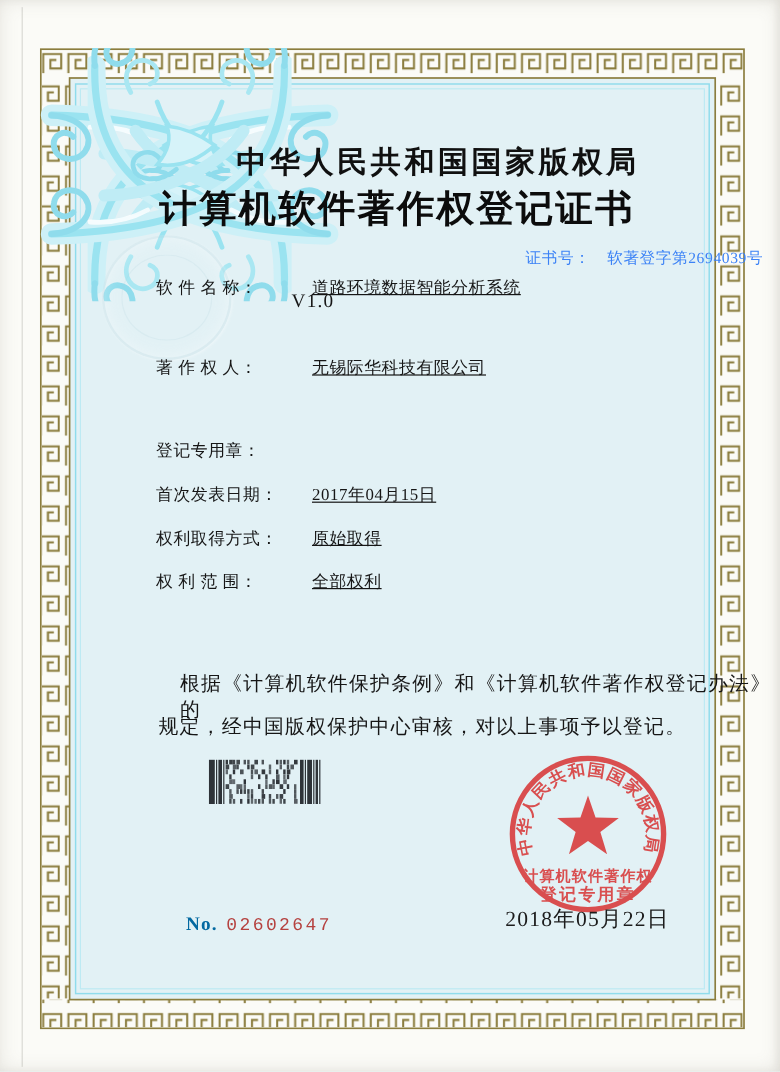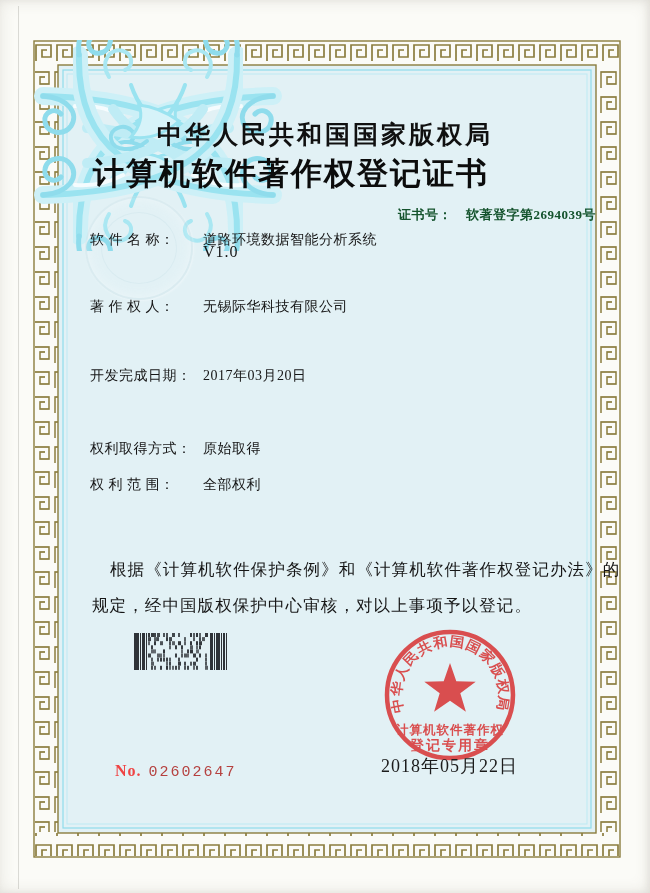--- a/index.html
+++ b/index.html
@@ -23,7 +23,7 @@
   .orn.bl{left:40px;bottom:46px;transform:scaleY(-1);}
   .orn.br{right:40px;bottom:46px;transform:scale(-1,-1);}
 
-  .content{position:absolute;inset:0;z-index:3;color:#161616;}
+  .content{position:absolute;inset:0;z-index:3;color:#161616;margin-left:40px;}
 
   .title-main{position:absolute;left:0;top:118px;width:650px;text-align:center;
     font-size:25px;font-weight:bold;letter-spacing:3px;color:#101010;}

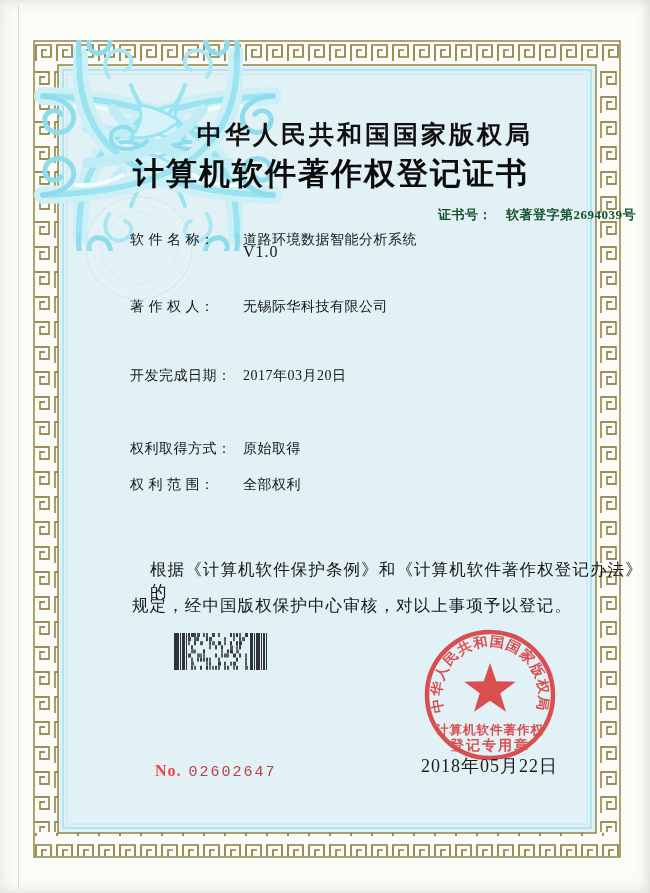--- a/index.html
+++ b/index.html
@@ -29,7 +29,7 @@
     font-size:25px;font-weight:bold;letter-spacing:3px;color:#101010;}
   .title-sub{position:absolute;left:0;top:153px;width:582px;text-align:center;
     font-size:31px;font-weight:bold;letter-spacing:2px;color:#0c0c0c;}
-  .certno{position:absolute;left:398px;top:206px;font-size:13px;letter-spacing:.5px;color:#14532d;font-weight:bold;}
+  .certno{position:absolute;left:398px;top:206px;font-size:13px;letter-spacing:.5px;color:#3b82f6;}
   .certno .gap{display:inline-block;width:14px;}
 
   .row{position:absolute;left:90px;width:490px;height:24px;font-size:14px;}

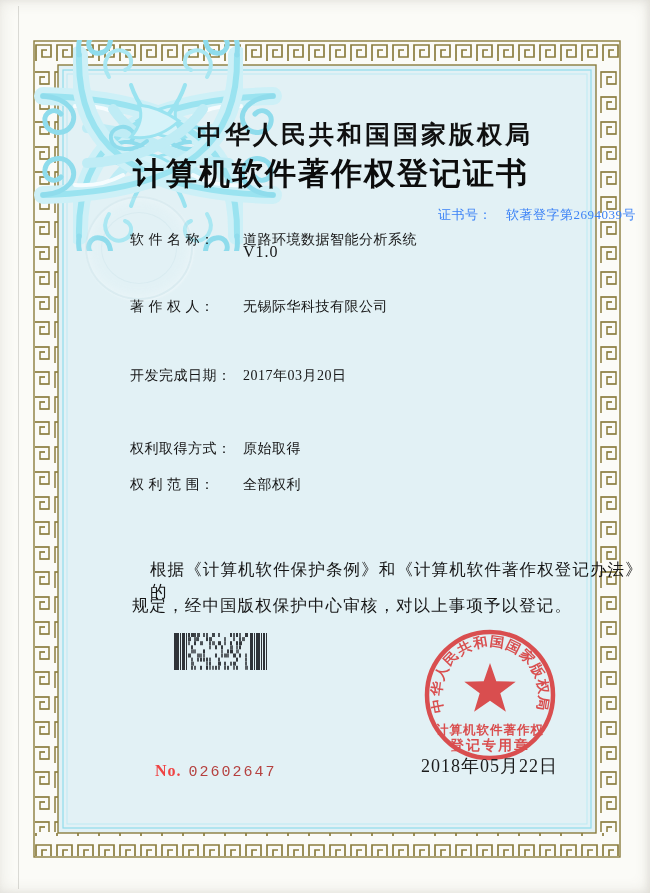--- a/index.html
+++ b/index.html
@@ -34,7 +34,7 @@
 
   .row{position:absolute;left:90px;width:490px;height:24px;font-size:14px;}
   .row .lab{position:absolute;left:0;letter-spacing:.5px;}
-  .row .val{position:absolute;left:113px;letter-spacing:.5px;}
+  .row .val{position:absolute;left:130px;letter-spacing:.5px;text-decoration:underline;}
   .val2{position:absolute;left:203px;top:243px;font-size:16px;letter-spacing:1px;}
 
   .stmt{position:absolute;font-size:16.5px;letter-spacing:1.1px;color:#161616;}

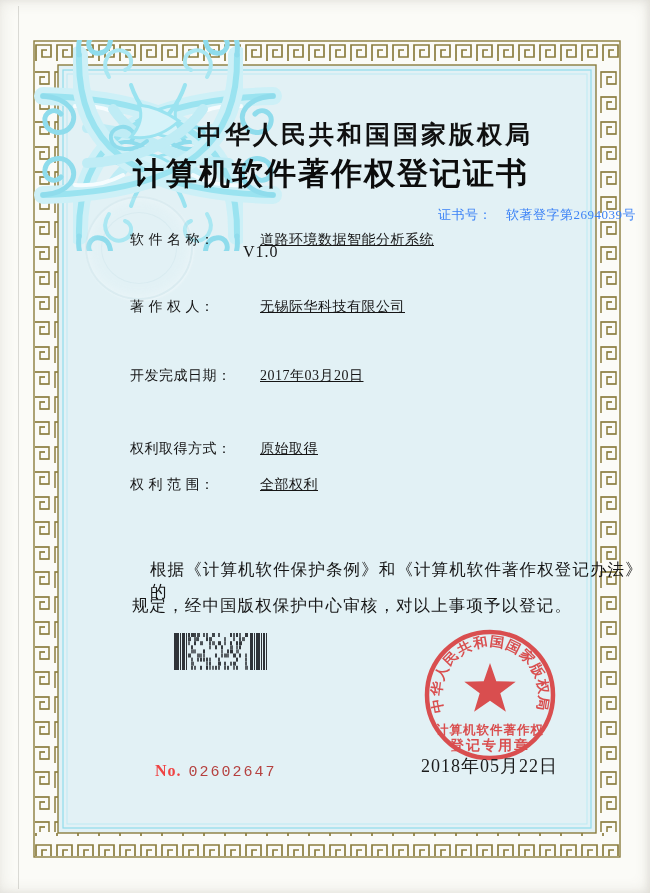--- a/index.html
+++ b/index.html
@@ -169,7 +169,7 @@
     <span class="val">无锡际华科技有限公司</span>
   </div>
   <div class="row" style="top:367px">
-    <span class="lab">开发完成日期：</span>
+    <span class="lab">登记专用章：</span>
     <span class="val">2017年03月20日</span>
   </div>
   <div class="row" style="top:476px">

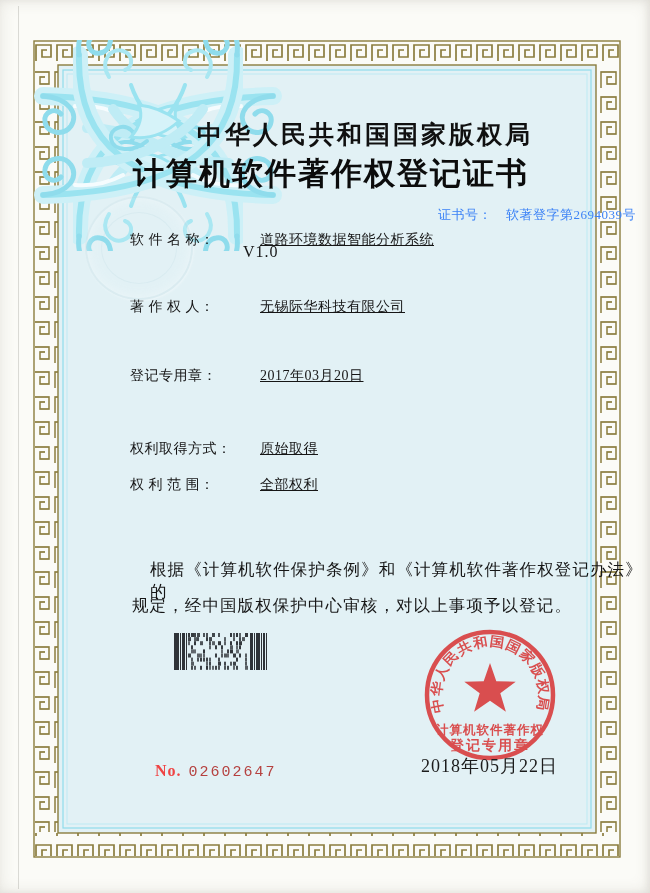--- a/index.html
+++ b/index.html
@@ -170,7 +170,6 @@
   </div>
   <div class="row" style="top:367px">
     <span class="lab">登记专用章：</span>
-    <span class="val">2017年03月20日</span>
   </div>
   <div class="row" style="top:476px">
     <span class="lab">权 利 范 围：</span>

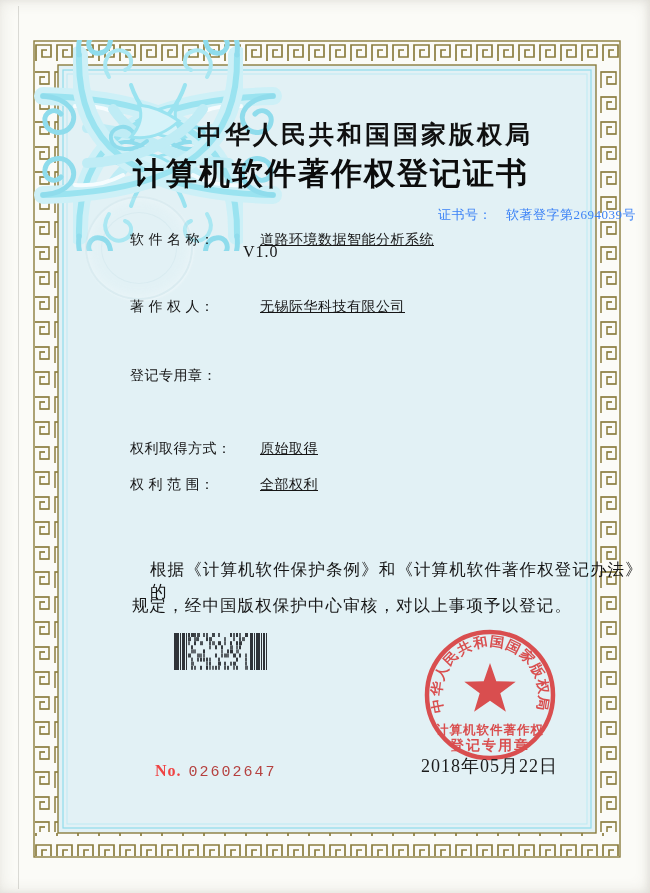--- a/index.html
+++ b/index.html
@@ -170,6 +170,10 @@
   </div>
   <div class="row" style="top:367px">
     <span class="lab">登记专用章：</span>
+  </div>
+  <div class="row" style="top:404px">
+    <span class="lab">首次发表日期：</span>
+    <span class="val">2017年04月15日</span>
   </div>
   <div class="row" style="top:476px">
     <span class="lab">权 利 范 围：</span>

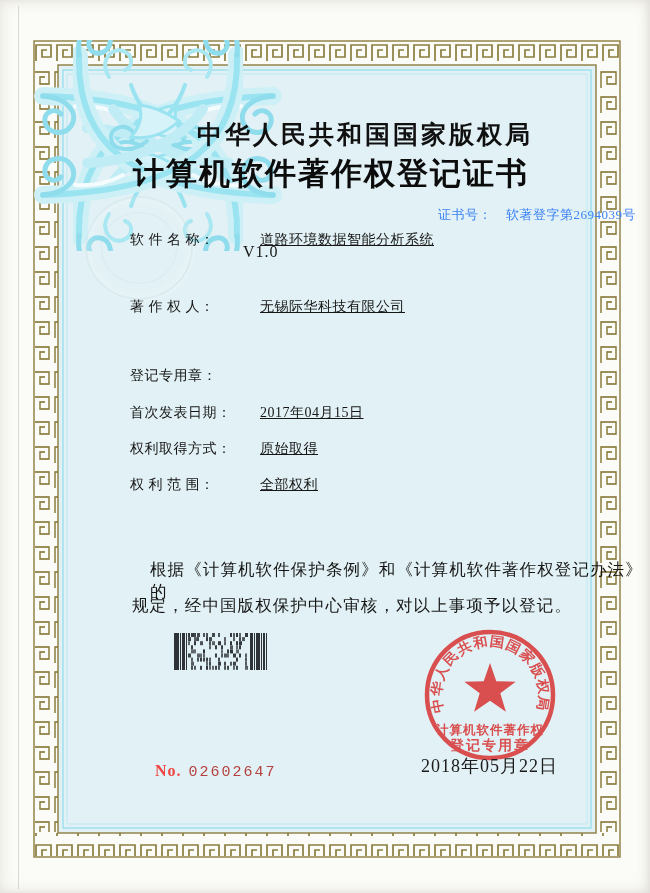--- a/index.html
+++ b/index.html
@@ -54,7 +54,7 @@
   .issue-date{position:absolute;left:381px;top:754px;font-size:18px;letter-spacing:1px;color:#1c1c1c;z-index:5;}
 
   .serial{position:absolute;left:115px;top:762px;font-size:16px;z-index:3;}
-  .serial .no{color:#ef4444;font-weight:bold;letter-spacing:1px;text-align:center;}
+  .serial .no{color:#0369a1;font-weight:bold;letter-spacing:1px;text-align:center;}
   .serial .num{color:#b5413f;font-family:"Liberation Mono","DejaVu Sans Mono",monospace;
     font-size:15px;letter-spacing:2px;margin-left:7px;}
 </style>

